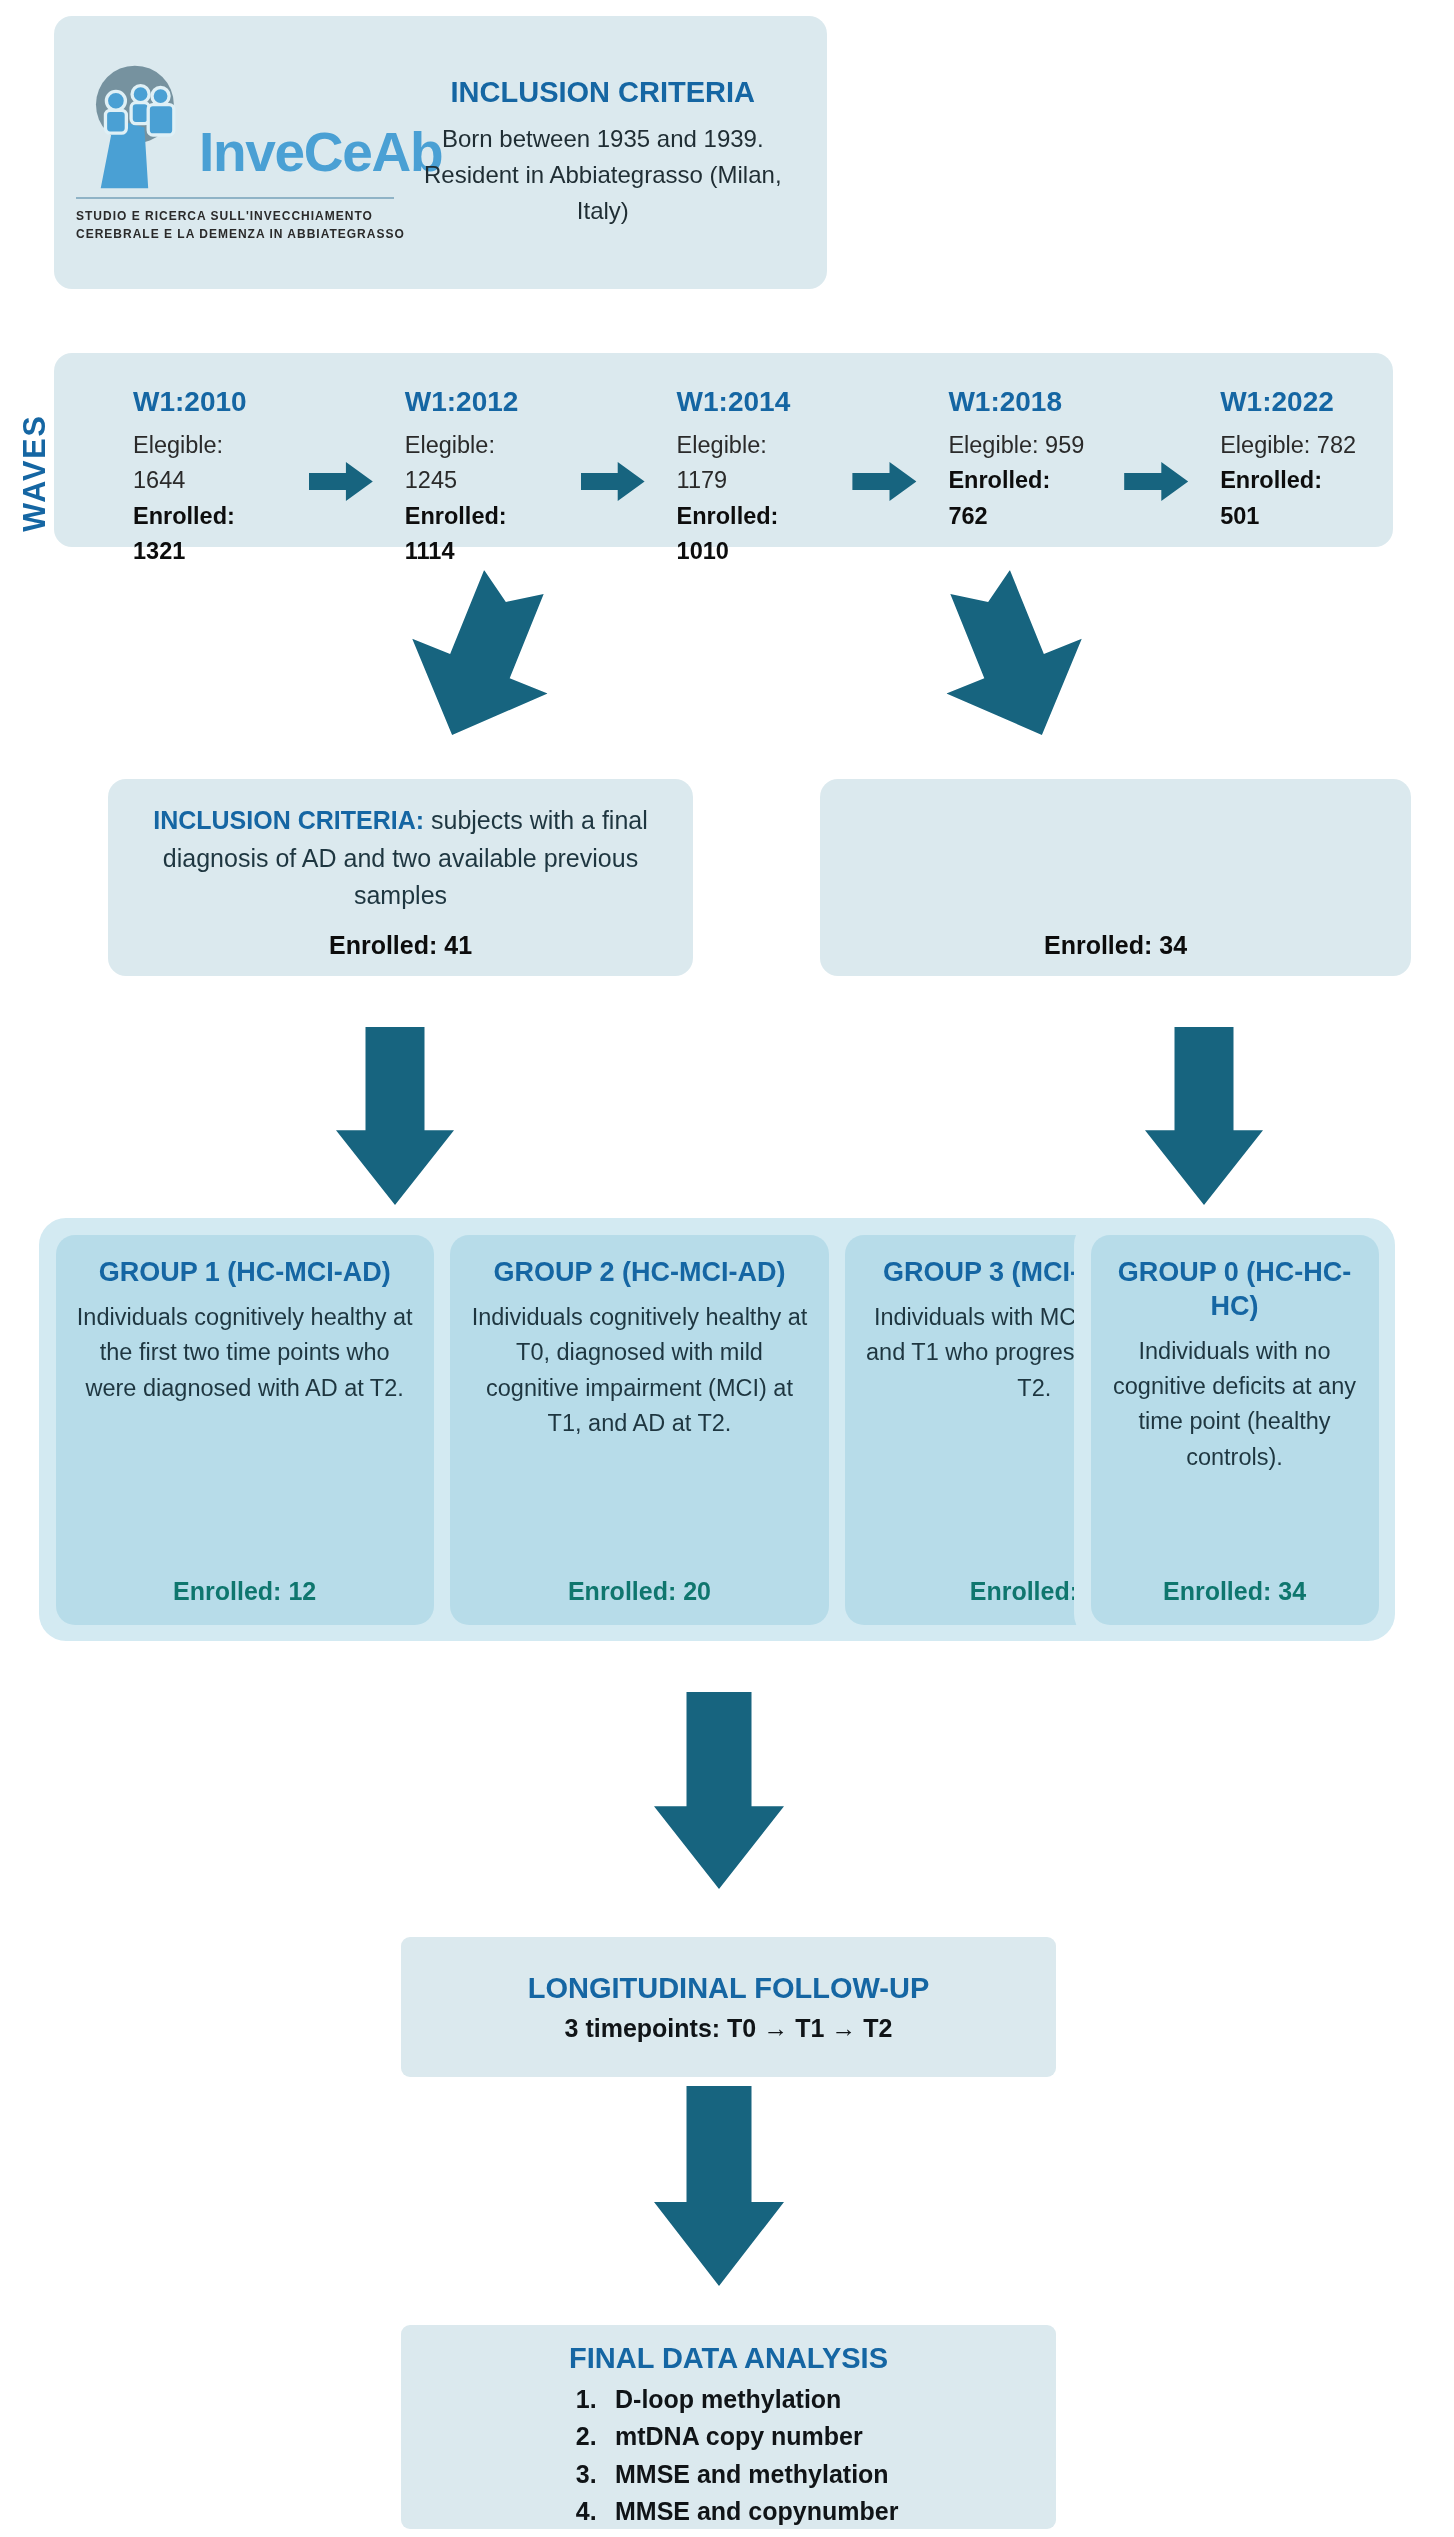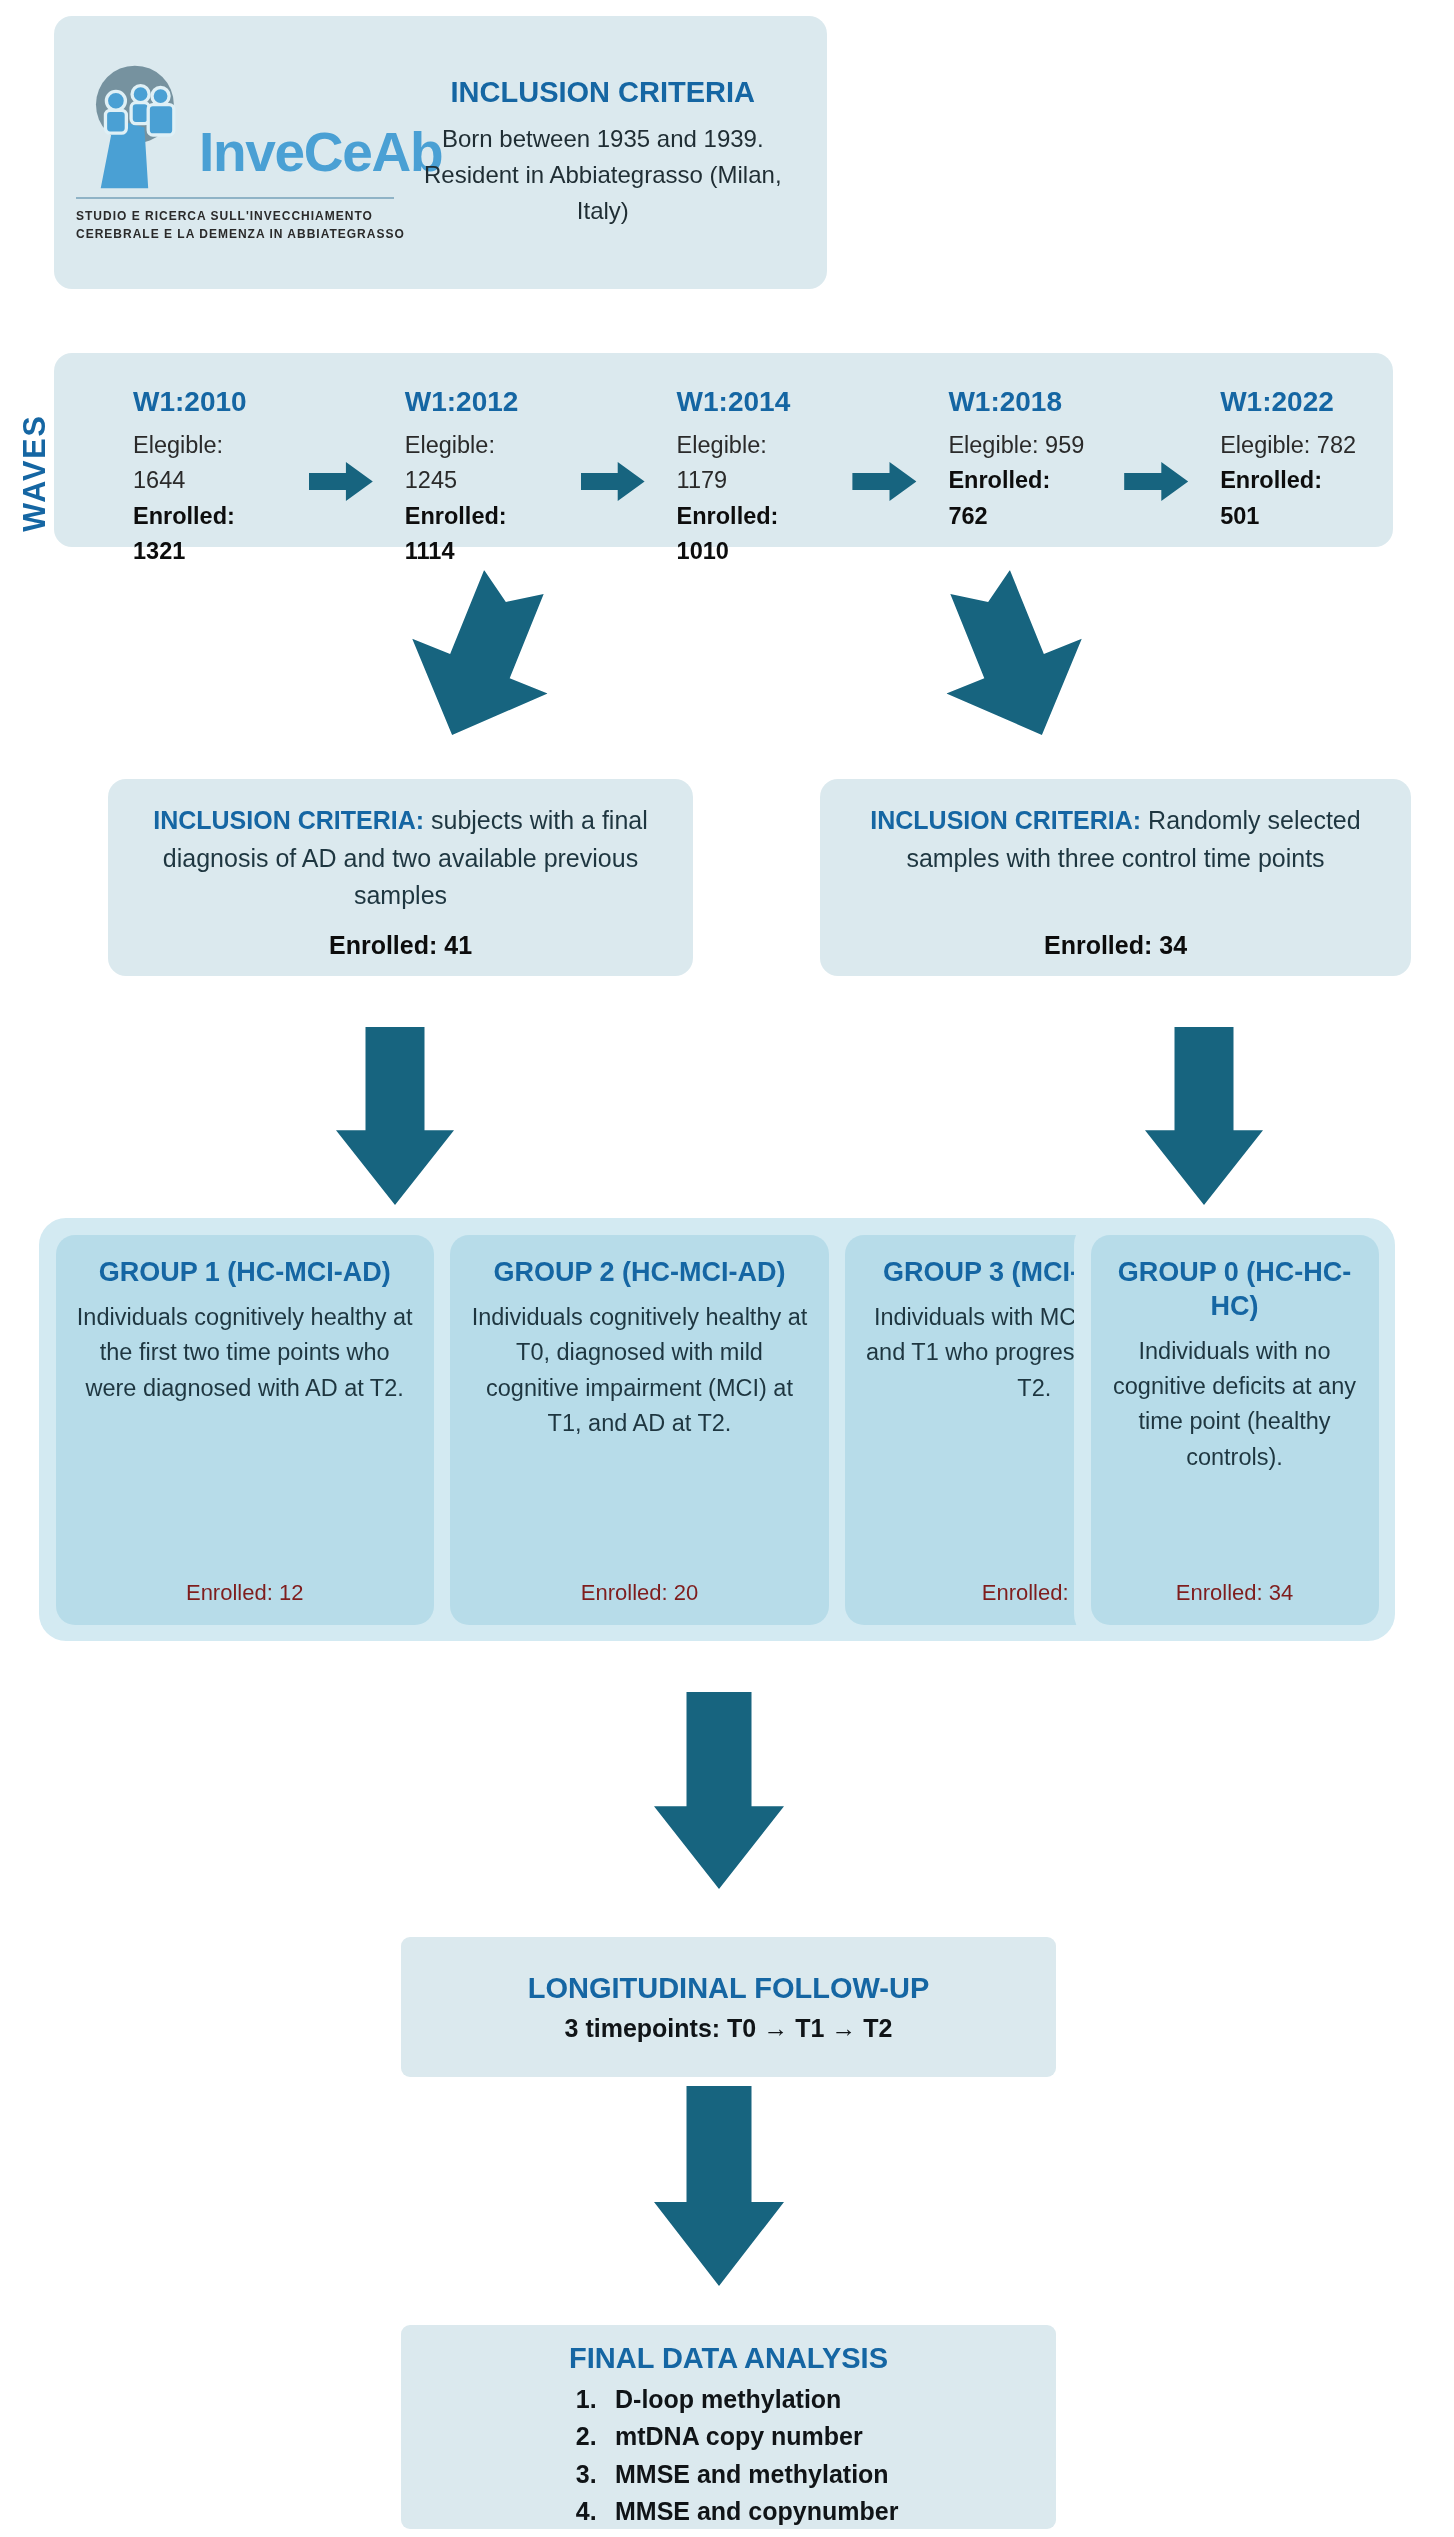--- a/index.html
+++ b/index.html
@@ -168,7 +168,6 @@
   <div class="sel-enrolled">Enrolled: 41</div>
 </div>
 <div class="abs panel sel-box sel-right">
-  <div><span class="sel-title">INCLUSION CRITERIA:</span><span> Randomly selected samples with three control time points</span></div>
   <div class="sel-enrolled">Enrolled: 34</div>
 </div>
 

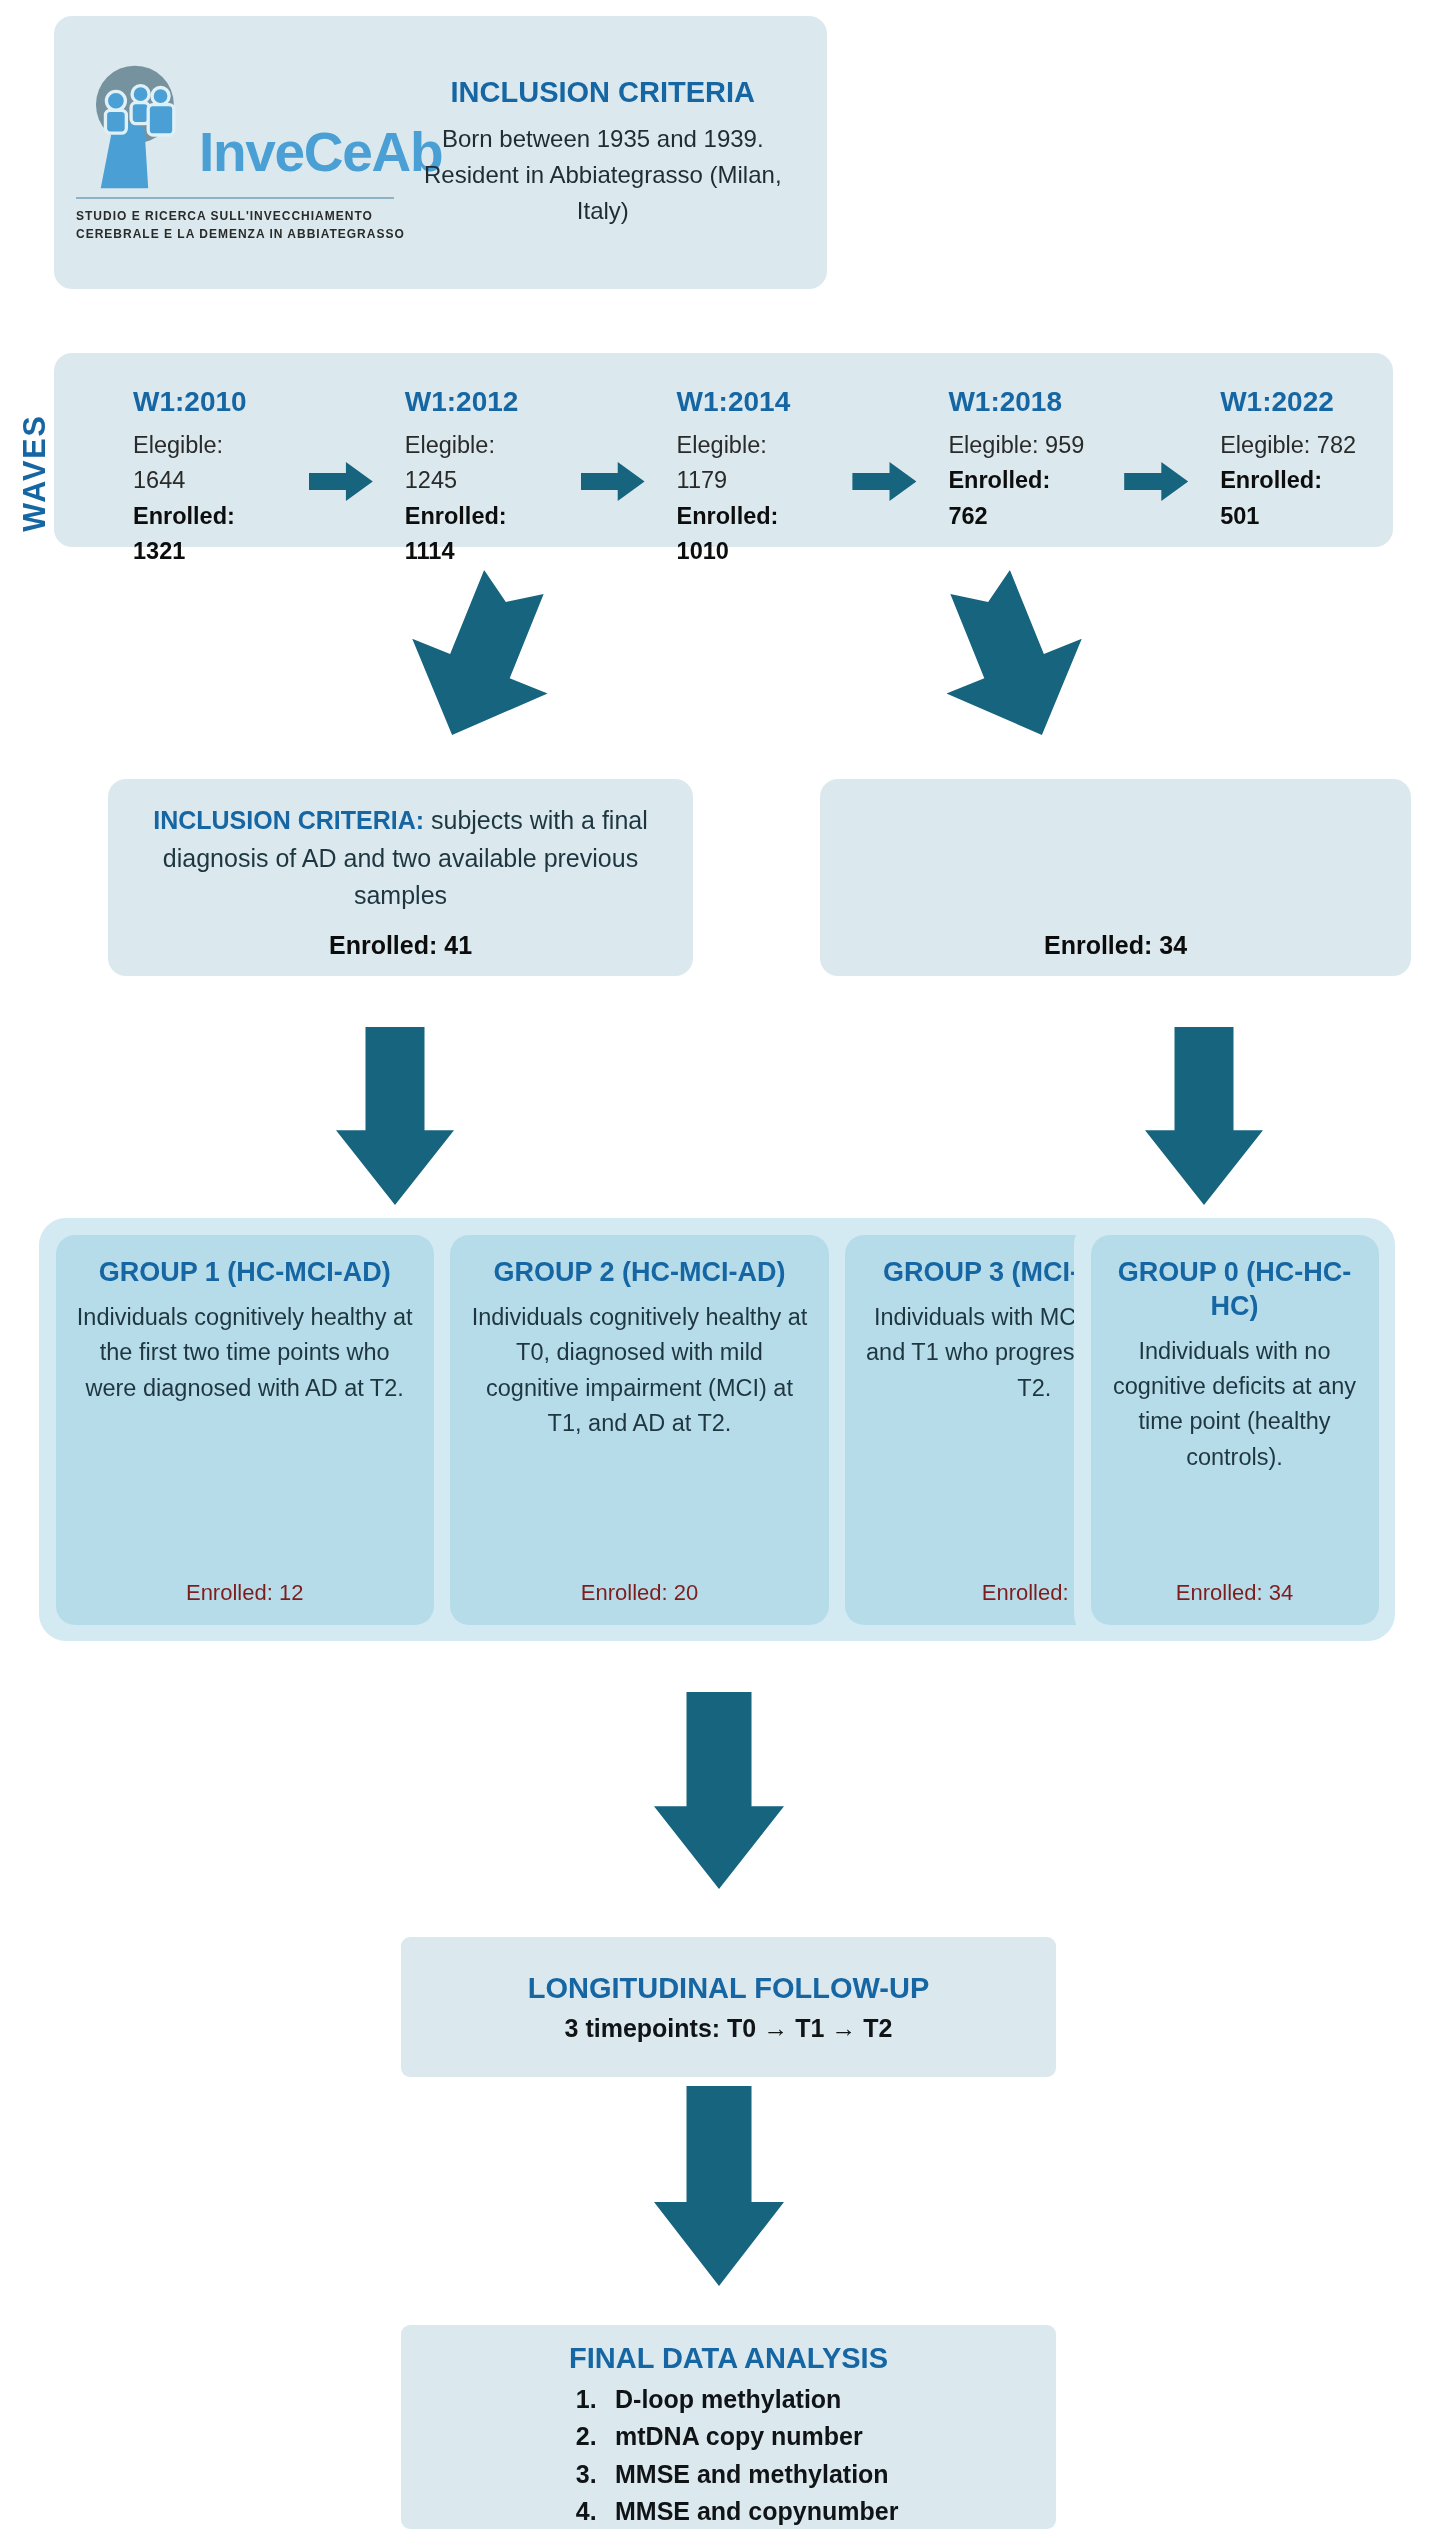--- a/index.html
+++ b/index.html
@@ -74,7 +74,7 @@
     display:flex;flex-direction:column;text-align:center;}
   .group-title{color:var(--blue);font-weight:bold;font-size:27px;line-height:1.25;margin-bottom:10.2px;}
   .group-body{font-size:23.5px;line-height:1.5;color:var(--dark);}
-  .group-enrolled{margin-top:auto;font-weight:normal;font-size:22px;color:#7f1d1d;}
+  .group-enrolled{margin-top:auto;font-weight:bold;font-size:25px;color:#0f766e;}
 
   
   .followup-box{left:401px;top:1937px;width:655px;height:140px;border-radius:9px;

